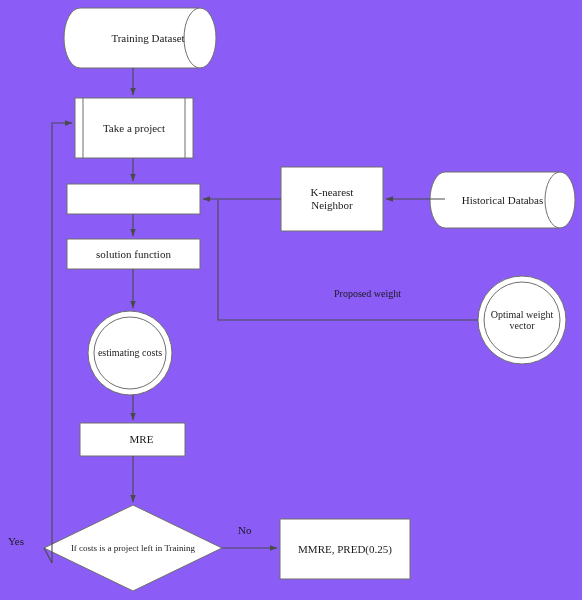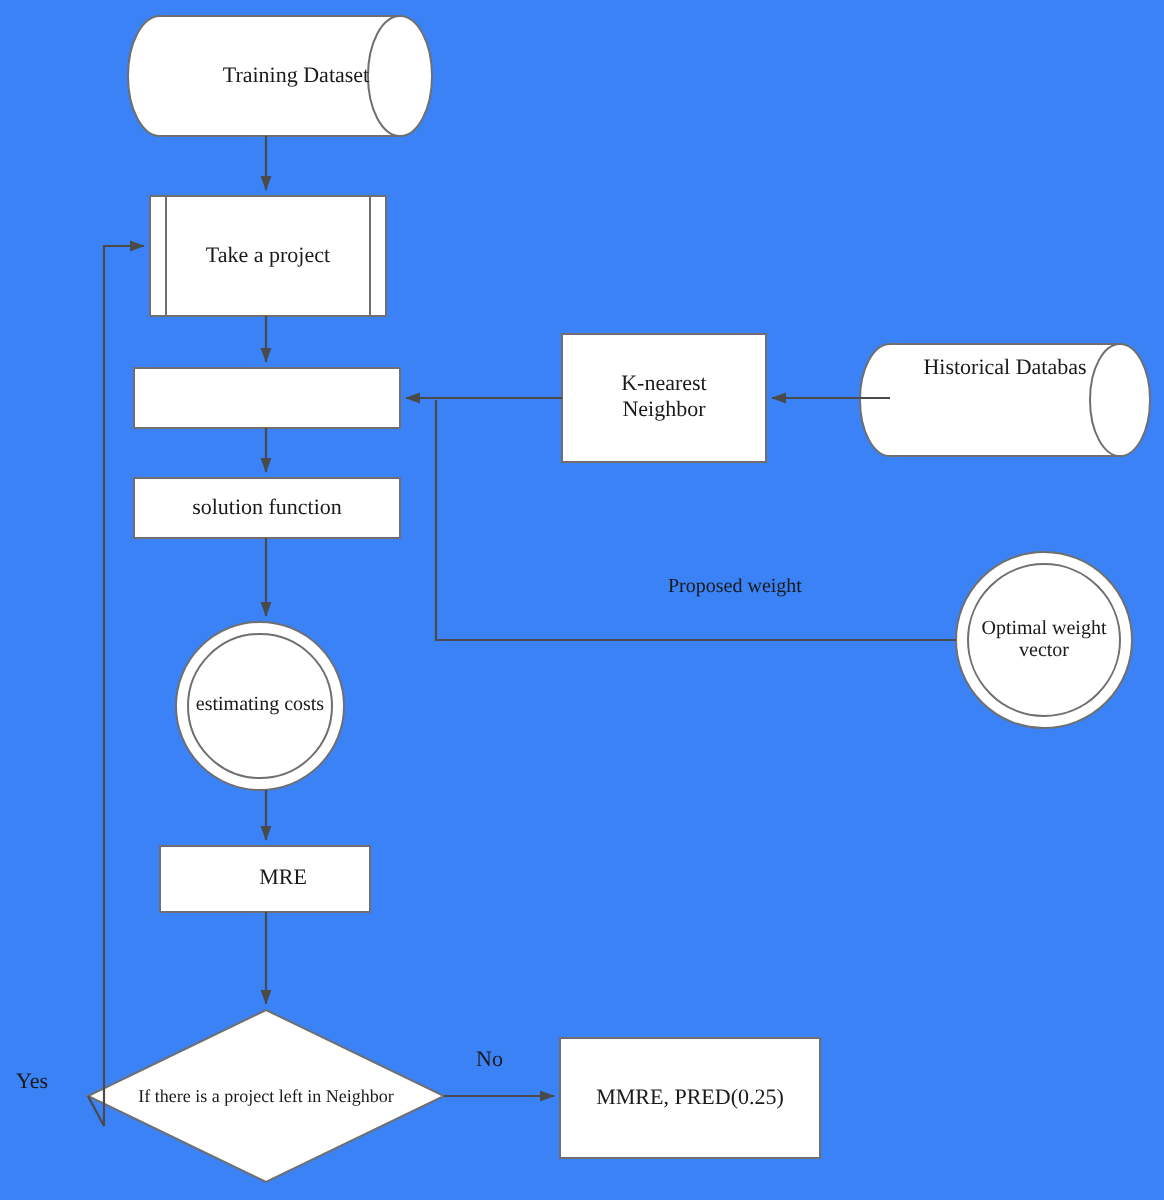--- a/index.html
+++ b/index.html
@@ -15,7 +15,7 @@
     position: relative;
     width: 582px;
     height: 600px;
-    background: #3b82f6;
+    background: #8b5cf6;
     overflow: hidden;
   }
   #canvas svg.layer {

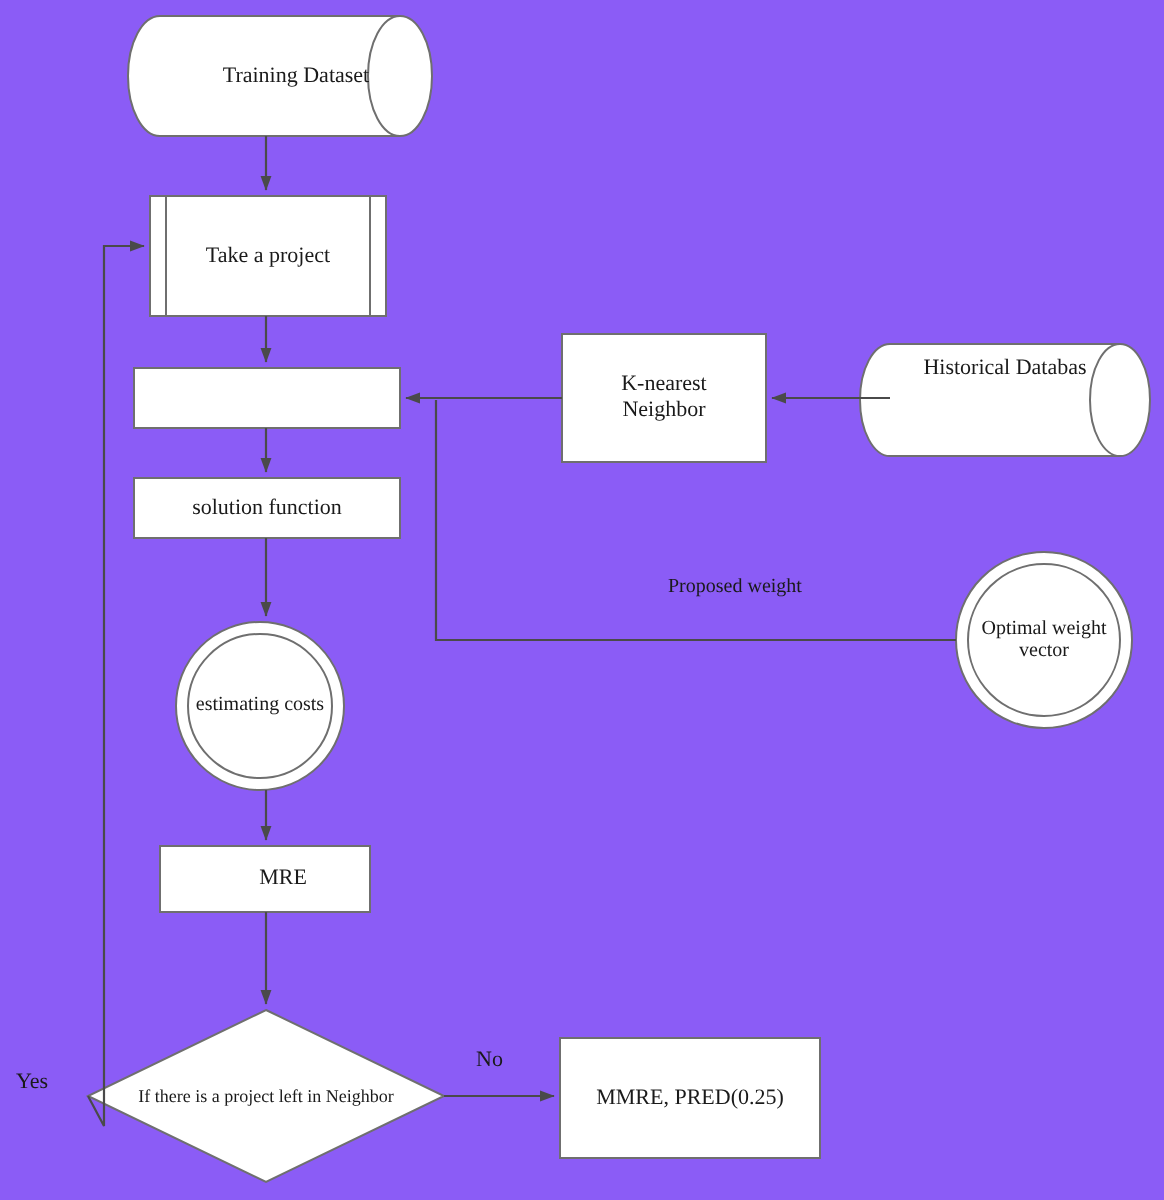--- a/index.html
+++ b/index.html
@@ -138,7 +138,7 @@
   <div class="node-label t11" style="left:281px; top:167px; width:102px; height:64px;">K-nearest
 Neighbor</div>
 
-  <div class="node-label t11" style="left:445px; top:156px; width:115px; height:56px;">Historical Databas</div>
+  <div class="node-label t11" style="left:445px; top:172px; width:115px; height:56px;">Historical Databas</div>
 
   <div class="node-label t10" style="left:474px; top:296px; width:96px; height:48px;">Optimal weight
 vector</div>

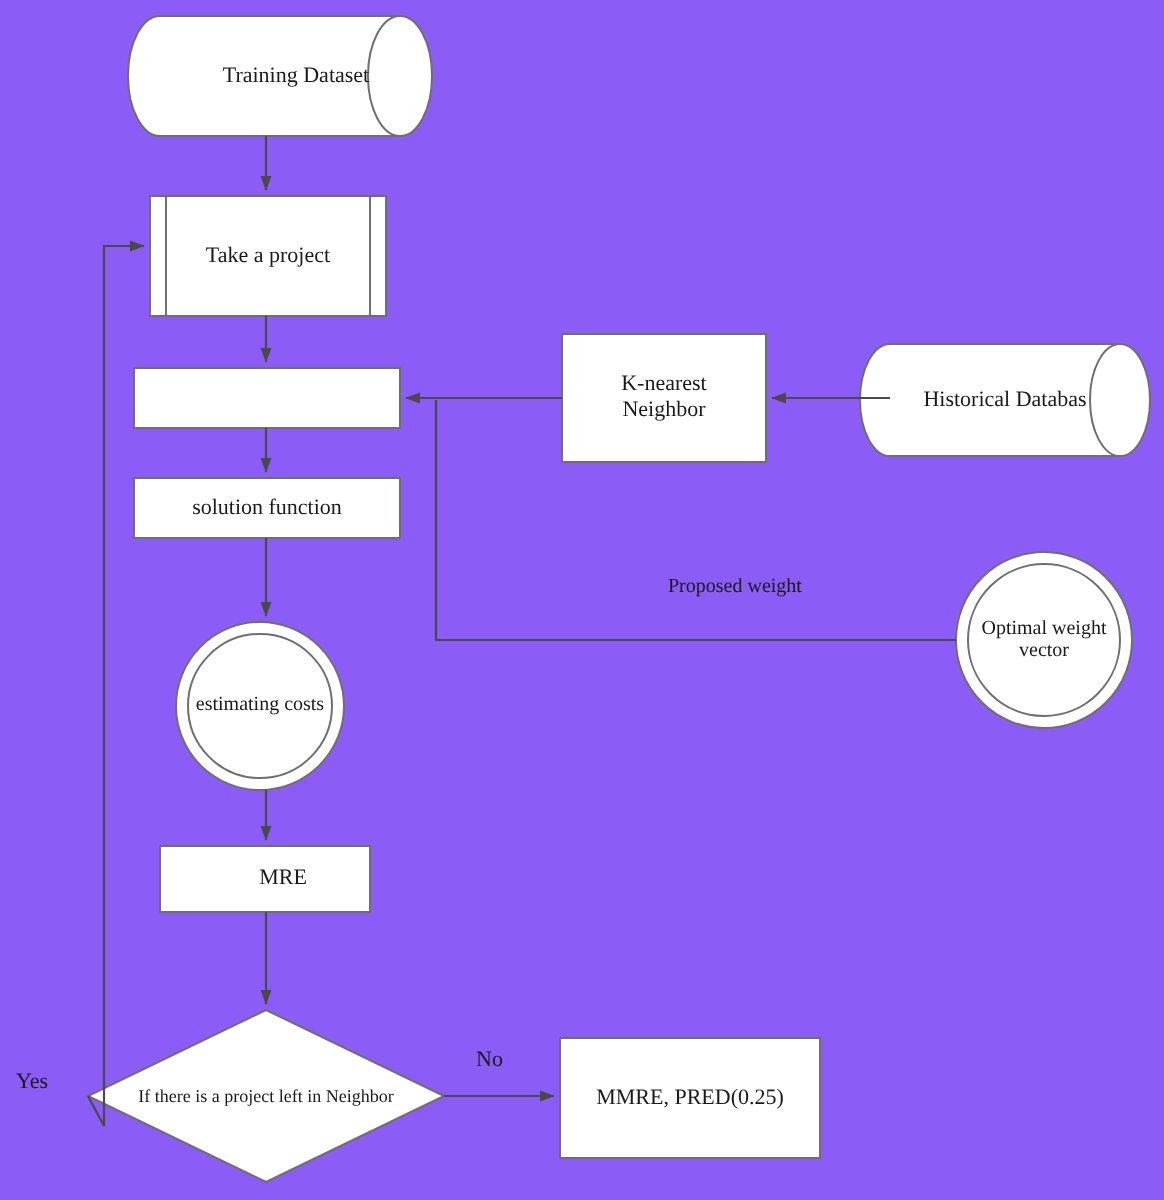--- a/index.html
+++ b/index.html
@@ -147,7 +147,7 @@
 
   <div class="node-label t11" style="left:80px; top:423px; width:123px; height:33px;">MRE</div>
 
-  <div class="node-label t9" style="left:44px; top:536px; width:178px; height:24px;">If there is a project left in Neighbor</div>
+  <div class="node-label t9" style="left:44px; top:536px; width:178px; height:24px;">If costs is a project left in Training</div>
 
   <div class="node-label t11" style="left:280px; top:519px; width:130px; height:60px;">MMRE, PRED(0.25)</div>
 

